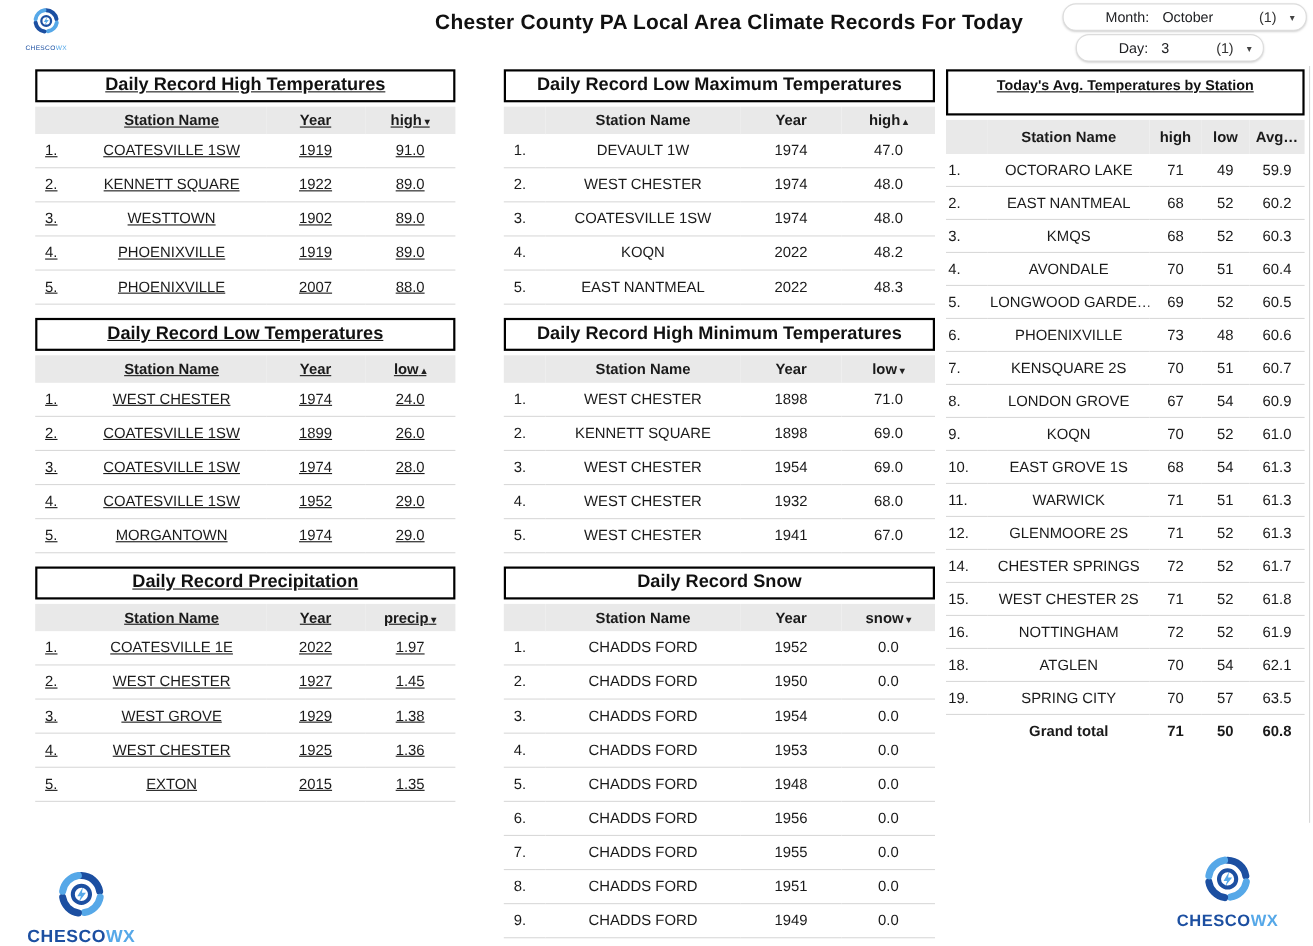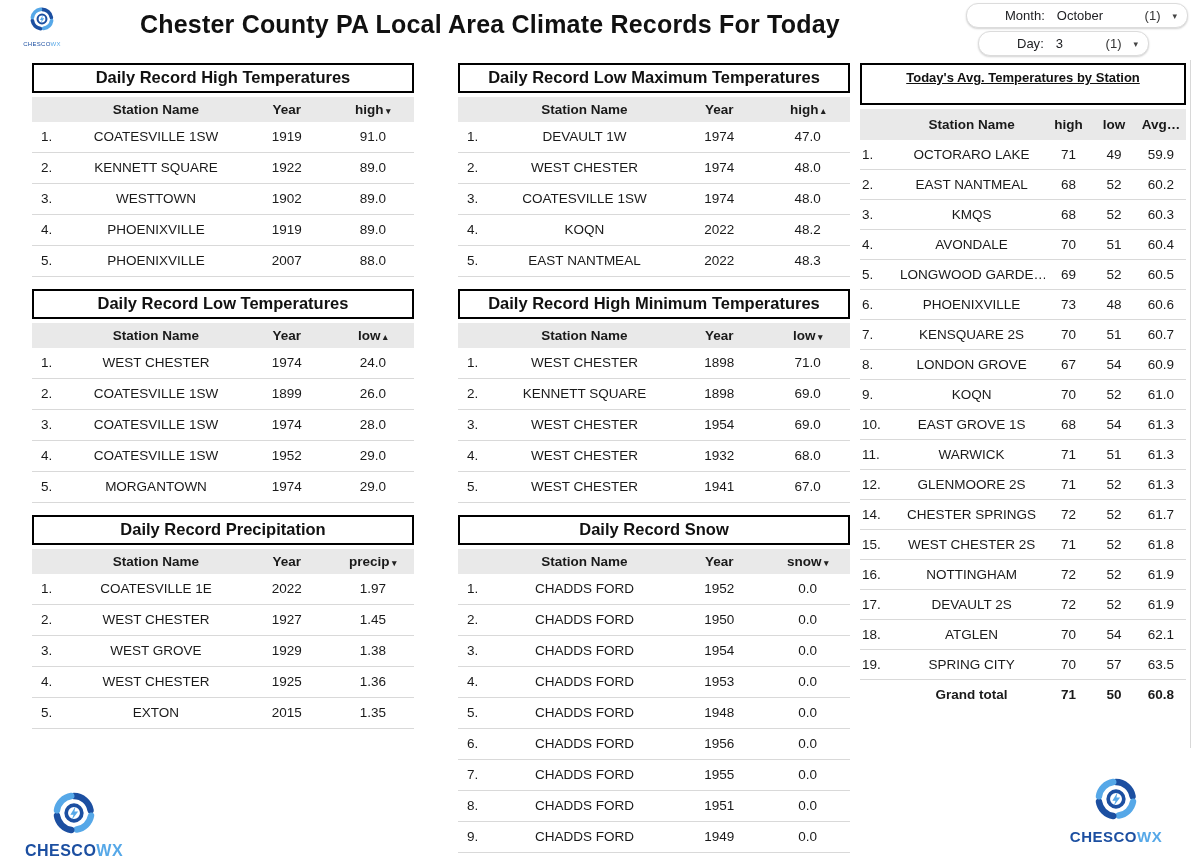--- a/index.html
+++ b/index.html
@@ -11,8 +11,8 @@
 
   
   .page-title {
-    position:absolute; left:140px; top:10px; width:790px; text-align:left;
-    font-size:25px; font-weight:700; color:#111; letter-spacing:0.2px;
+    position:absolute; left:140px; top:10px; width:790px; text-align:right;
+    font-size:19px; font-weight:700; color:#111; letter-spacing:0.2px;
   }
   .mini-logo { position:absolute; left:20px; top:6px; width:44px; text-align:center; }
   .mini-logo svg { width:26px; height:26px; display:block; margin:0 auto; }

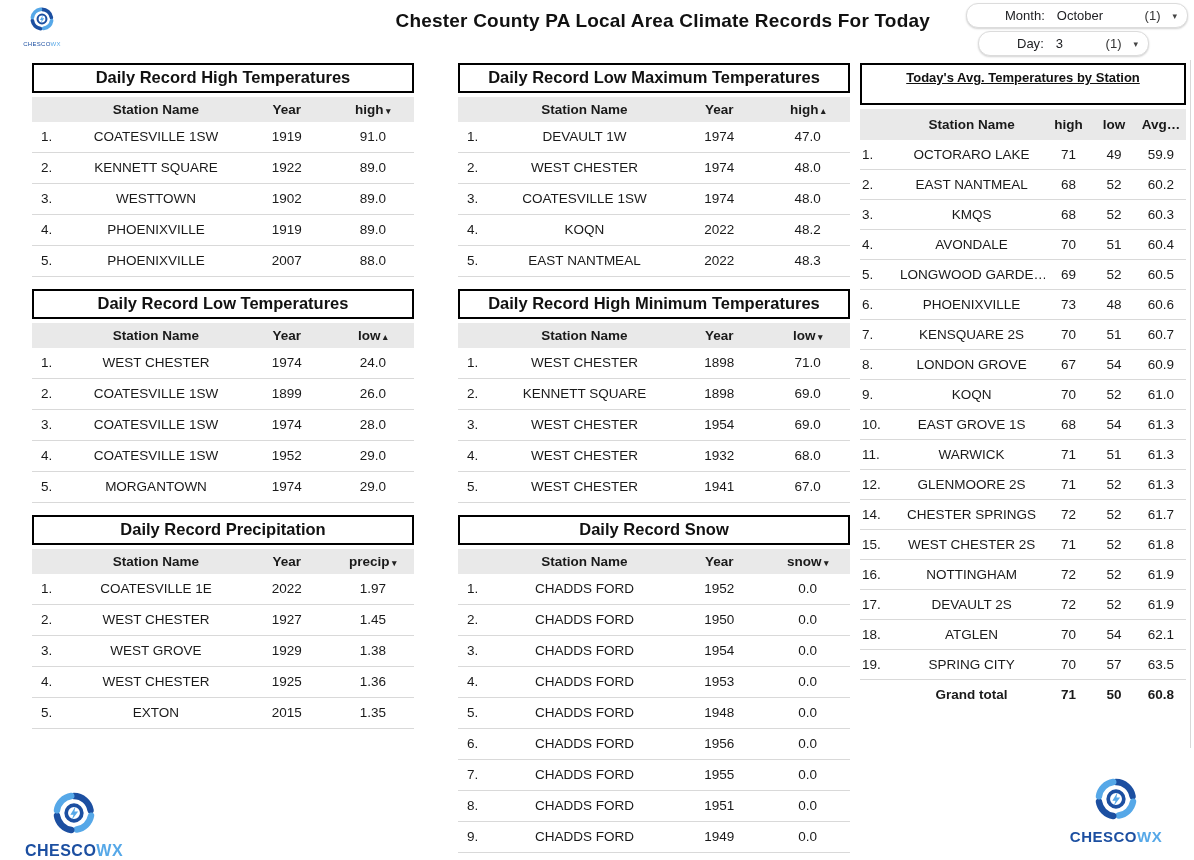--- a/index.html
+++ b/index.html
@@ -33,7 +33,7 @@
 
   
   .col { position:absolute; top:63px; }
-  .col-left  { left:32px;  width:382px; }
+  .col-left  { left:32px;  width:382px;text-decoration:underline; }
   .col-mid   { left:458px; width:392px; }
   .col-right { left:860px; width:326px; }
 

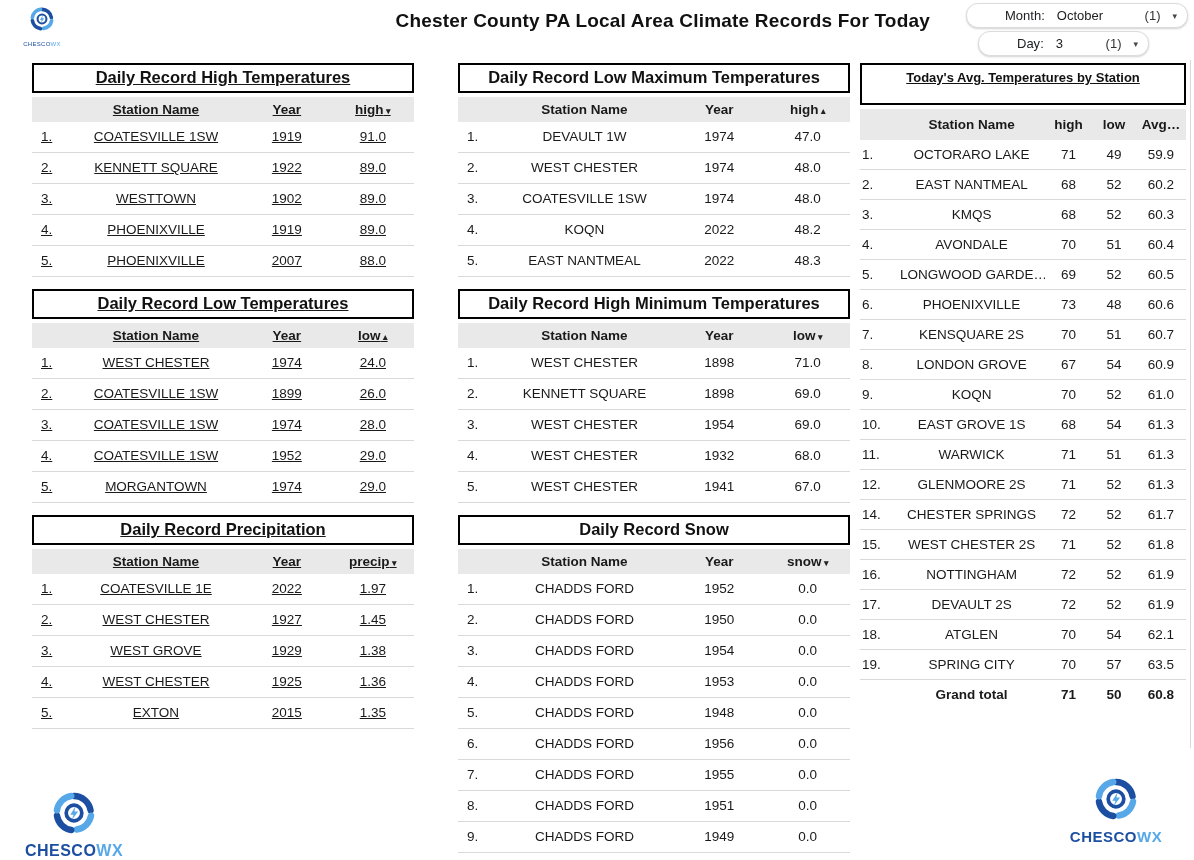--- a/index.html
+++ b/index.html
@@ -556,13 +556,6 @@
               <td>61.9</td>
             </tr>
             <tr>
-              <td class="idx">17.</td>
-              <td>DEVAULT 2S</td>
-              <td>72</td>
-              <td>52</td>
-              <td>61.9</td>
-            </tr>
-            <tr>
               <td class="idx">18.</td>
               <td>ATGLEN</td>
               <td>70</td>

